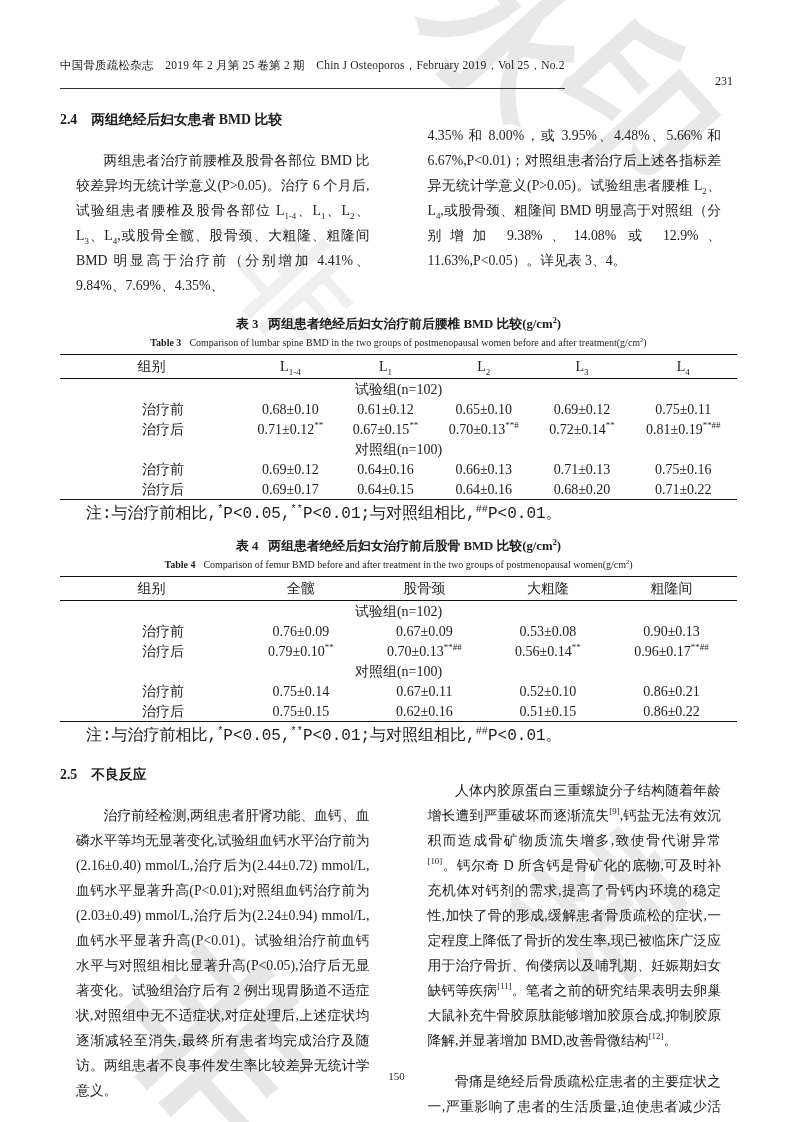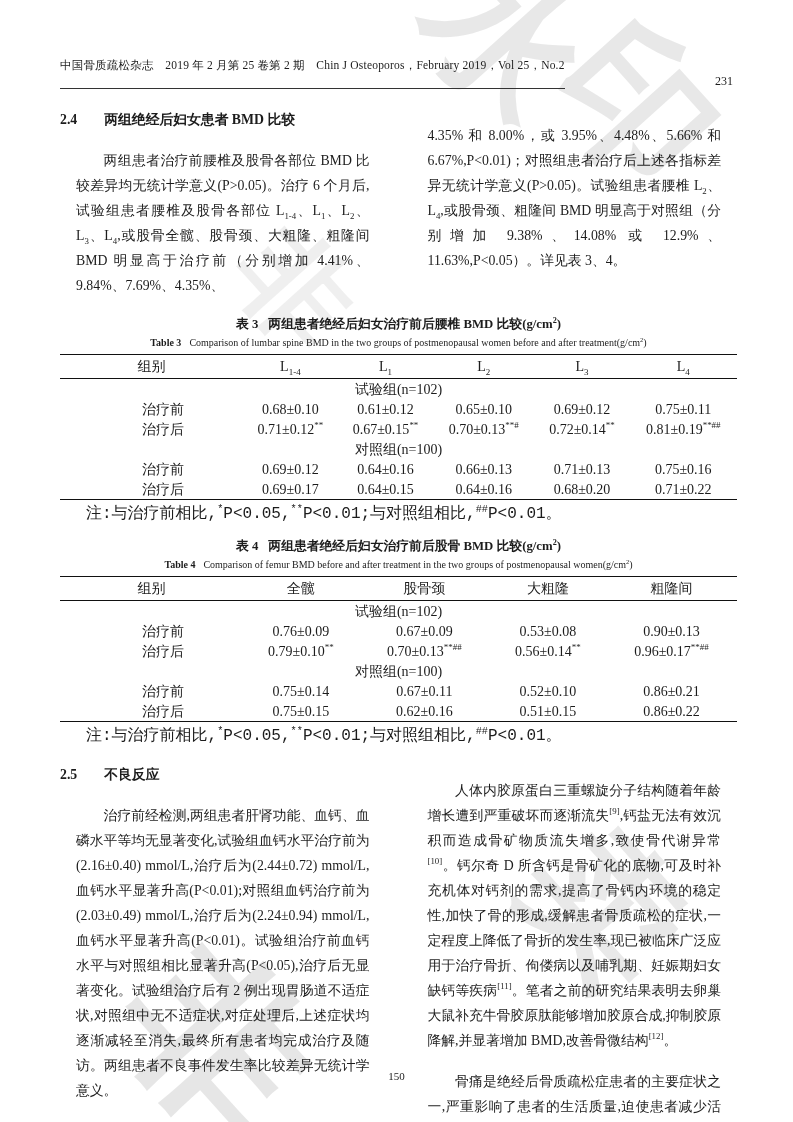--- a/index.html
+++ b/index.html
@@ -16,7 +16,7 @@
   .twocol{display:flex;gap:26px;margin-top:18px;}
   .col{flex:1;font-size:13.8px;line-height:25px;text-align:justify;min-width:0;}
   .sec-heading{font-weight:bold;}
-  .sec-heading .num{margin-right:27px;}
+  .sec-heading .num{margin-right:14px;}
   .para{margin:16px;text-indent:2em;}
   .para.noindent{text-indent:0;}
   .h3gap{margin-top:12px;margin-bottom:10px;}

